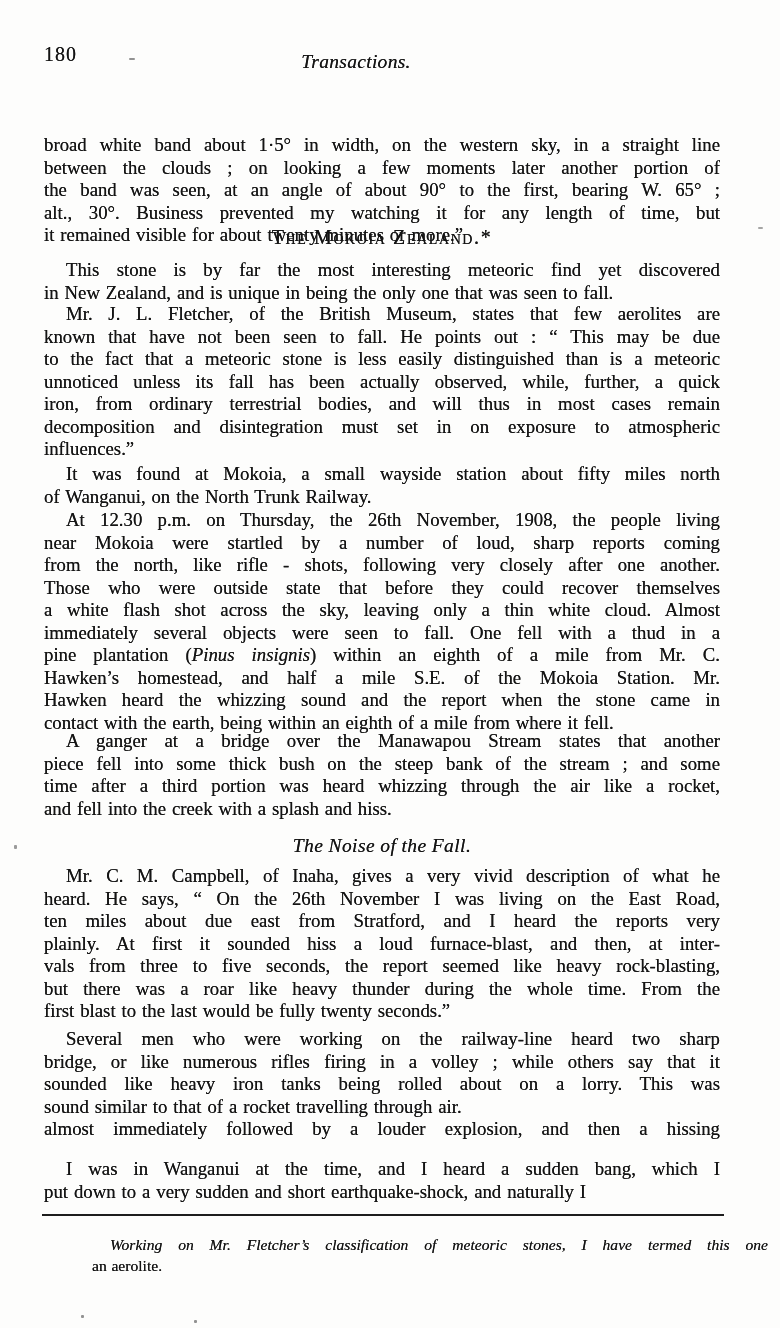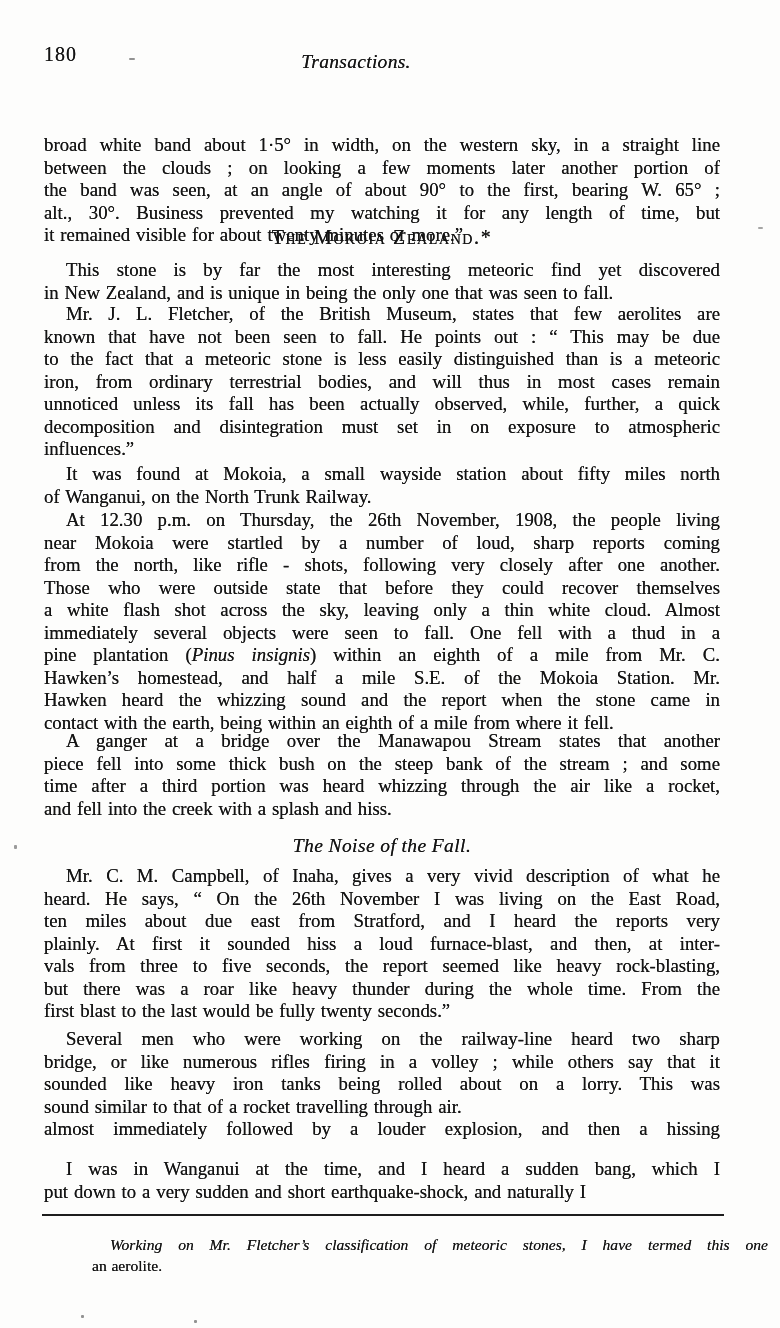--- a/index.html
+++ b/index.html
@@ -99,8 +99,8 @@
       <div class="line">Mr. J. L. Fletcher, of the British Museum, states that few aerolites are</div>
       <div class="line">known that have not been seen to fall. He points out : “ This may be due</div>
       <div class="line">to the fact that a meteoric stone is less easily distinguished than is a meteoric</div>
+      <div class="line">unnoticed unless its fall has been actually observed, while, further, a quick</div>
       <div class="line">iron, from ordinary terrestrial bodies, and will thus in most cases remain</div>
-      <div class="line">unnoticed unless its fall has been actually observed, while, further, a quick</div>
       <div class="line">decomposition and disintegration must set in on exposure to atmospheric</div>
       <div class="line last">influences.”</div>
     </section>

